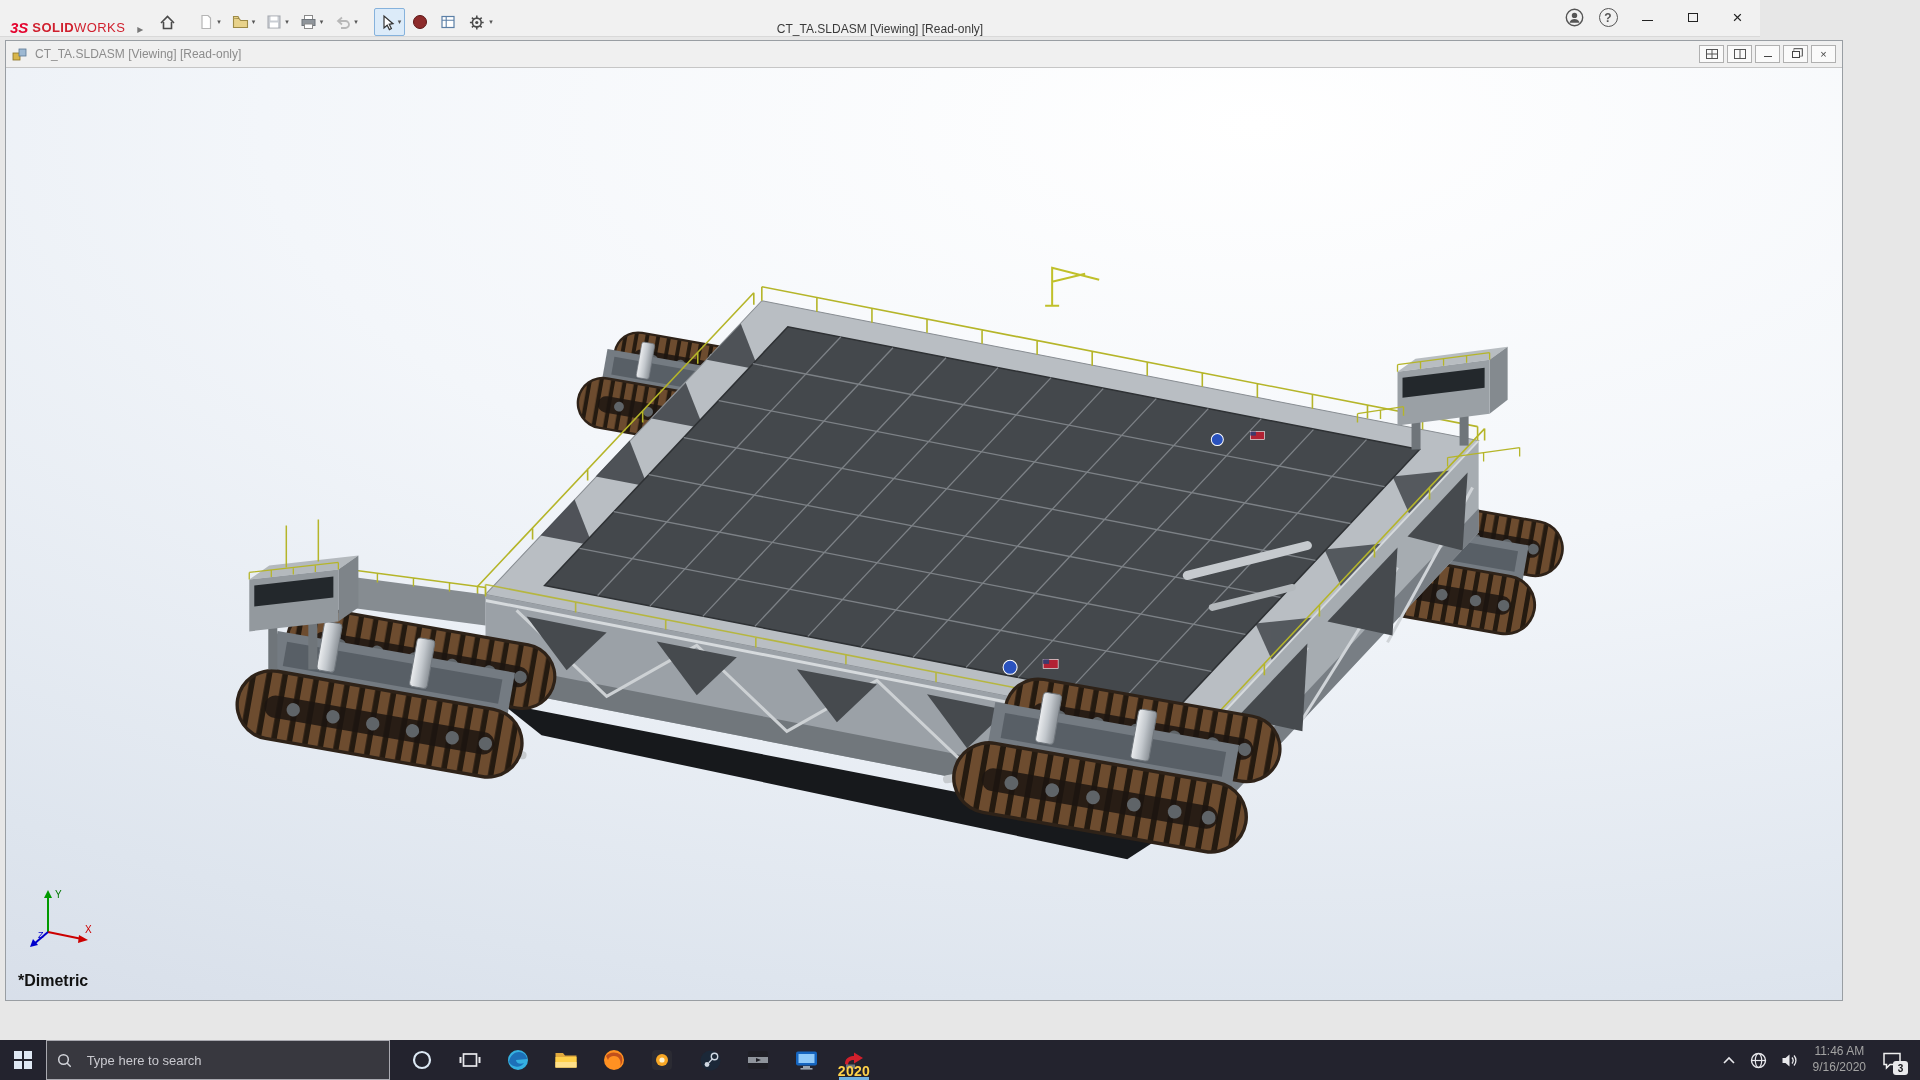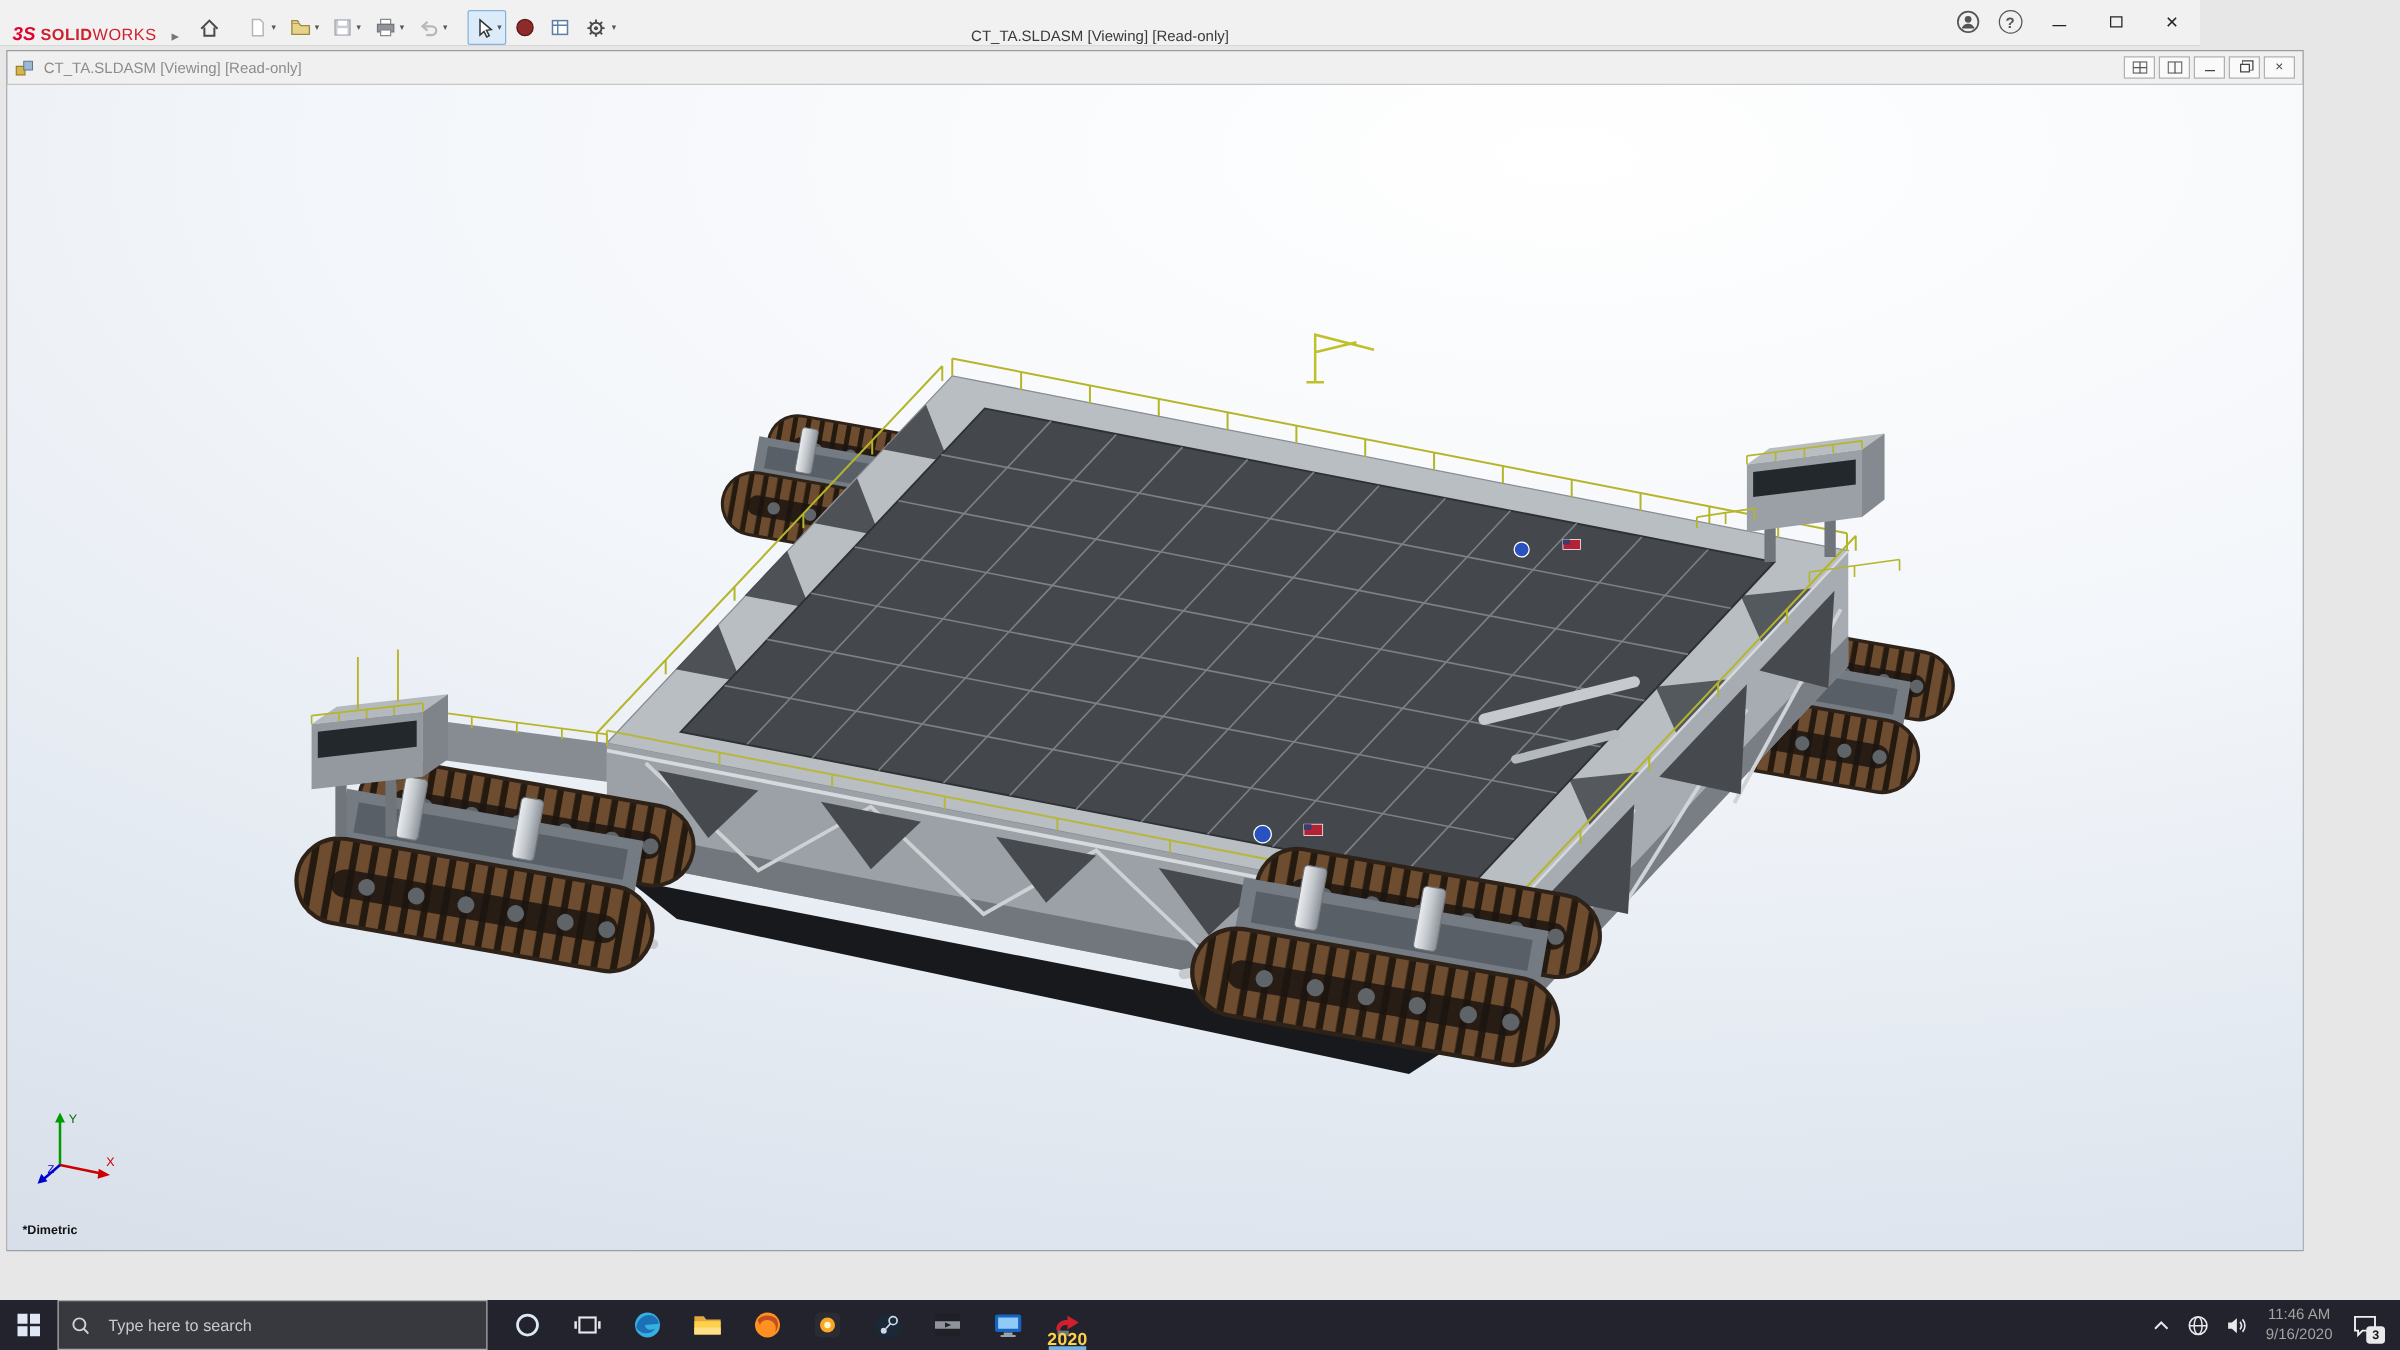--- a/index.html
+++ b/index.html
@@ -49,7 +49,7 @@
                           #ffffff 0%, #f3f6fa 40%, #dee5ee 82%, #d6dde8 100%); }
   .model-svg { position:absolute; inset:0; width:100%; height:100%; }
 
-  .view-label { position:absolute; left:12px; bottom:10px; font-size:10px; font-weight:bold;
+  .view-label { position:absolute; left:12px; bottom:10px; font-size:16px; font-weight:bold;
                 color:#111; }
   .triad { position:absolute; left:22px; bottom:48px; }
 

